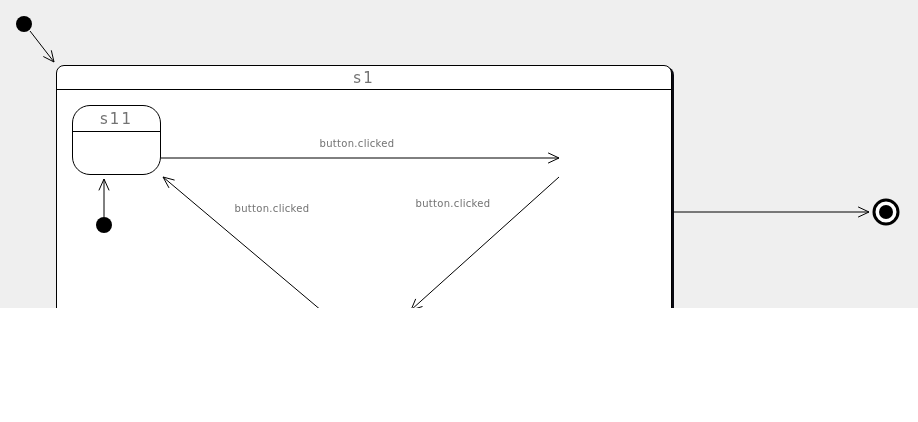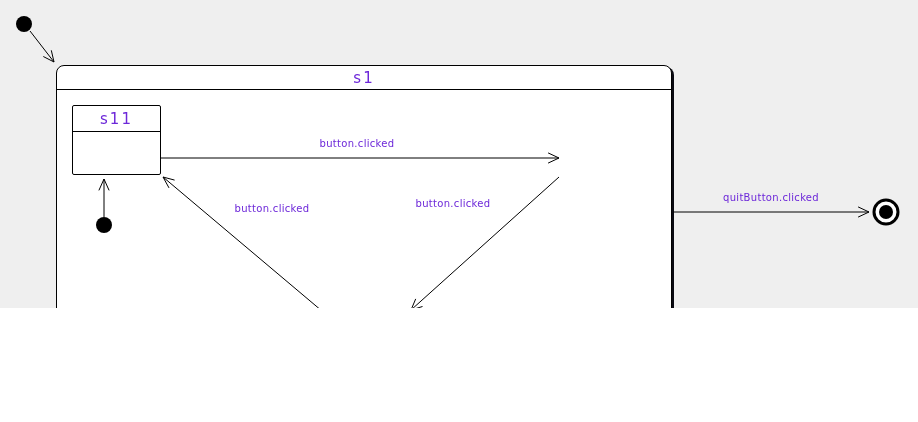--- a/index.html
+++ b/index.html
@@ -8,7 +8,7 @@
     width:918px; height:308px;
     background:#efefef;
     font-family:"DejaVu Sans", "Liberation Sans", sans-serif;
-    color:#6d28d9;
+    color:#737373;
     overflow:hidden;
   }
   .state {

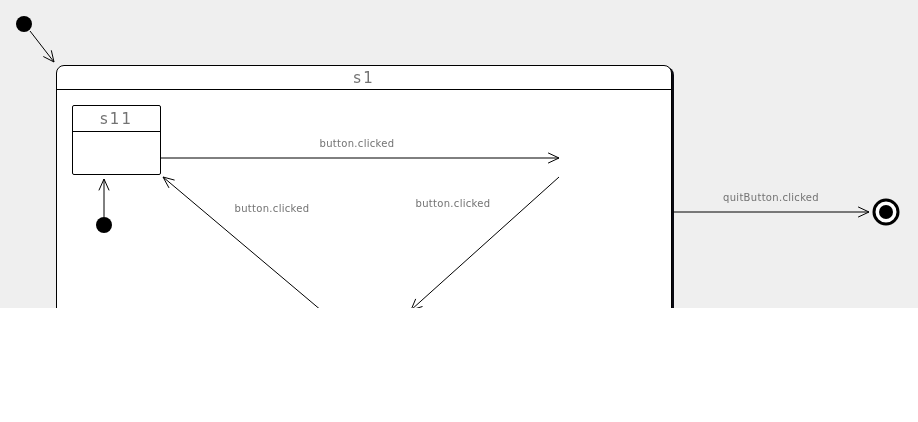--- a/index.html
+++ b/index.html
@@ -16,7 +16,7 @@
     box-sizing:border-box;
     background:#ffffff;
     border:1px solid #000;
-    border-radius:2px;
+    border-radius:18px;
     overflow:hidden;
   }
   .state-title {

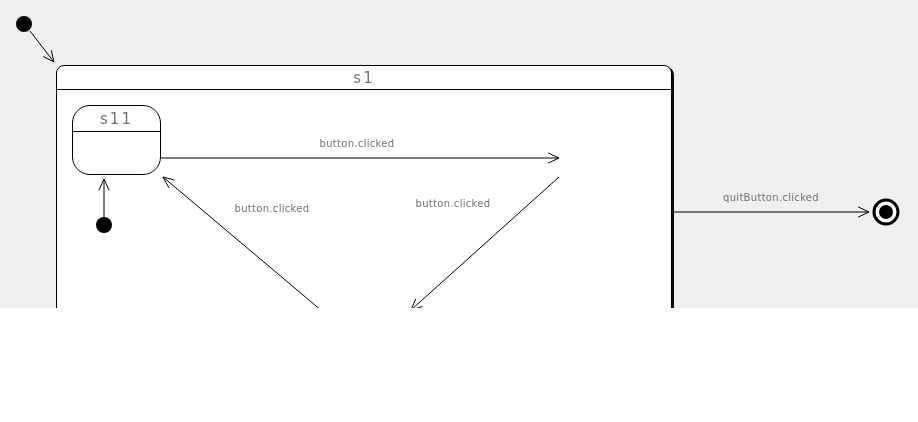--- a/index.html
+++ b/index.html
@@ -111,7 +111,6 @@
   <div class="tlabel" id="lbl-t1">button.clicked</div>
   <div class="tlabel" id="lbl-t2">button.clicked</div>
   <div class="tlabel" id="lbl-t3">button.clicked</div>
-  <div class="tlabel" id="lbl-t4">quitButton.clicked</div>
 
 </div>
 

